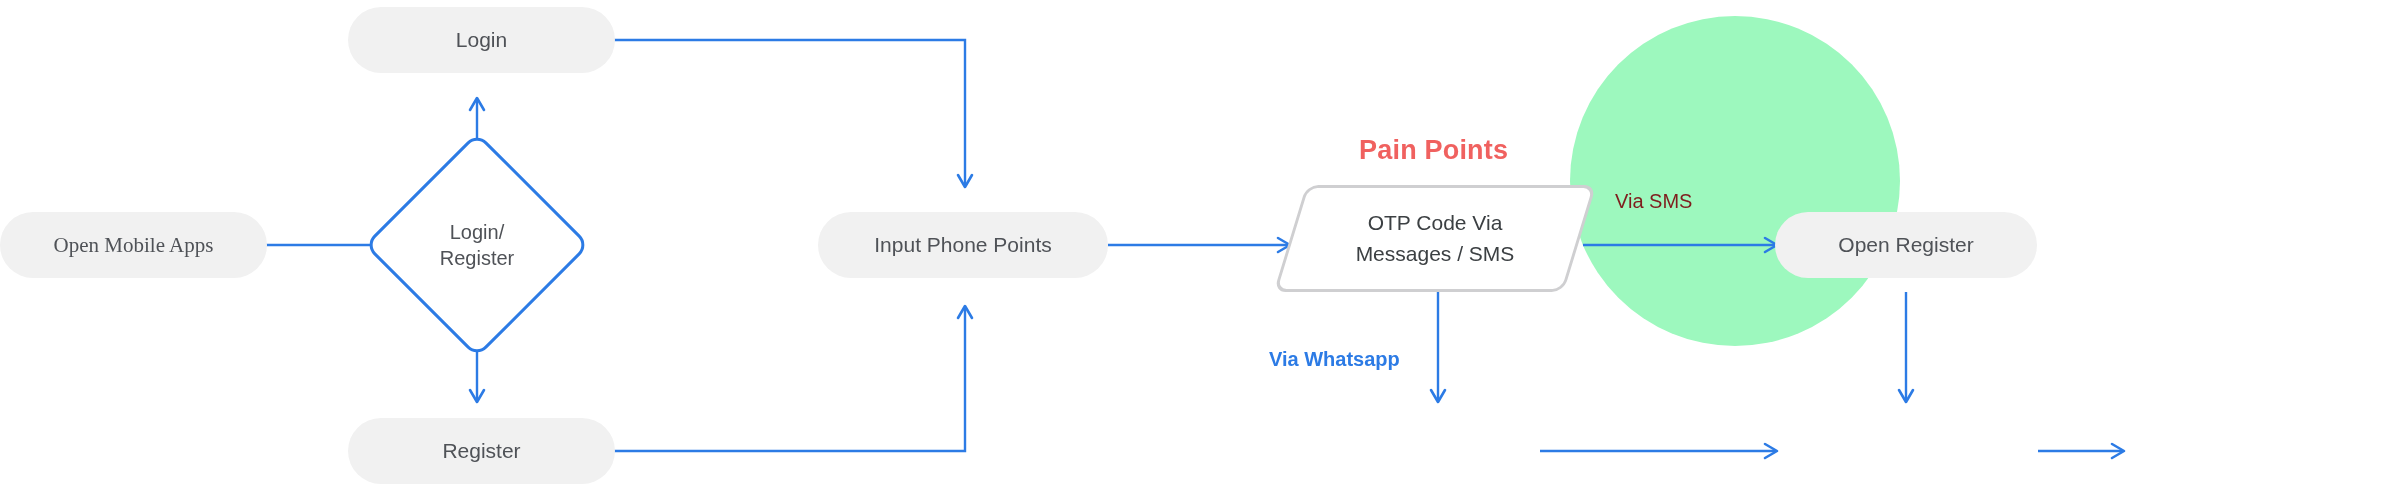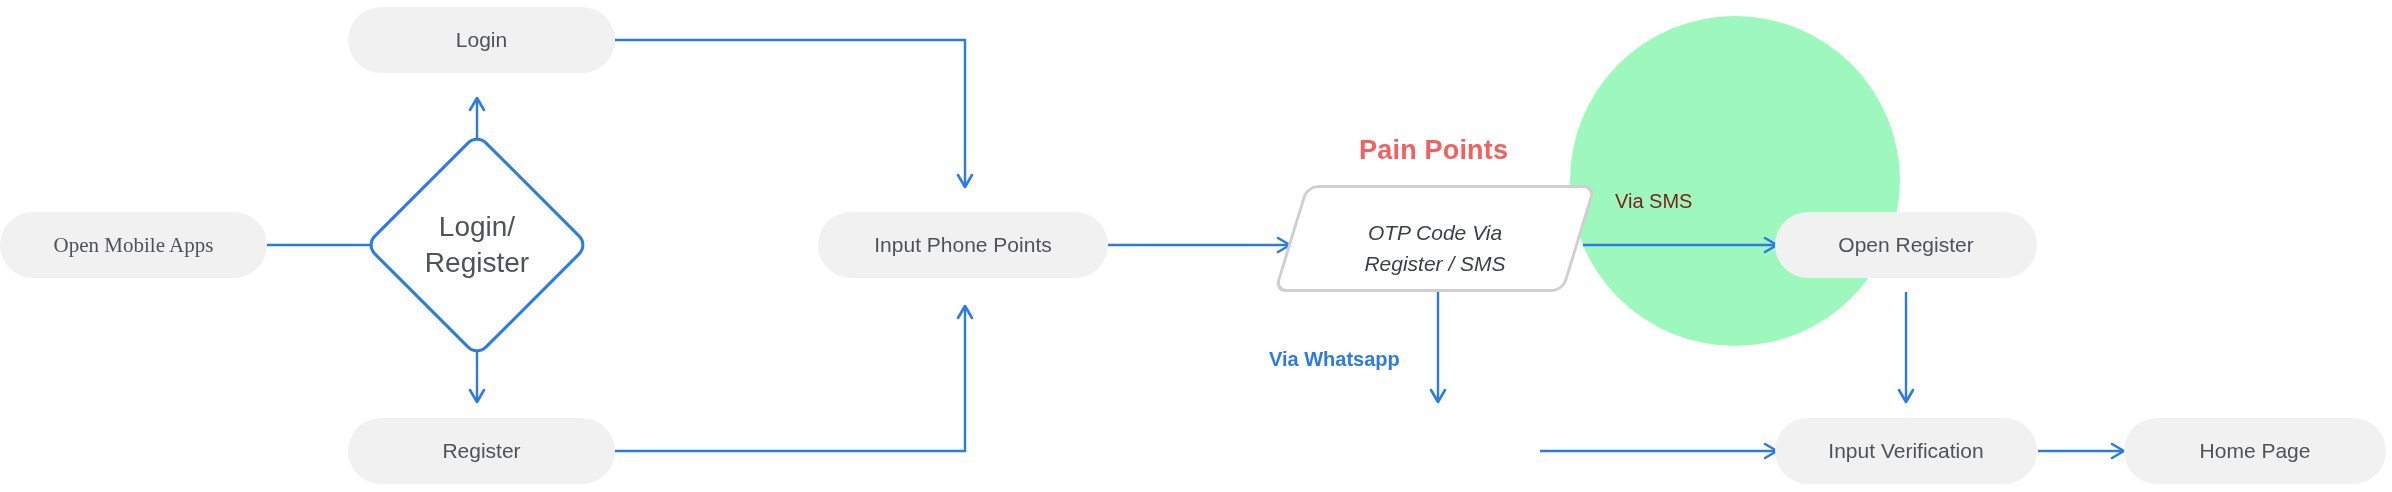--- a/index.html
+++ b/index.html
@@ -32,7 +32,7 @@
   .diamond-label{
     position:absolute;inset:0;
     display:flex;flex-direction:column;align-items:center;justify-content:center;
-    color:#4F5257;font-size:28px;line-height:1.3;text-align:center;
+    color:#4F5257;font-size:20px;line-height:1.3;text-align:center;
     pointer-events:none;
   }
 

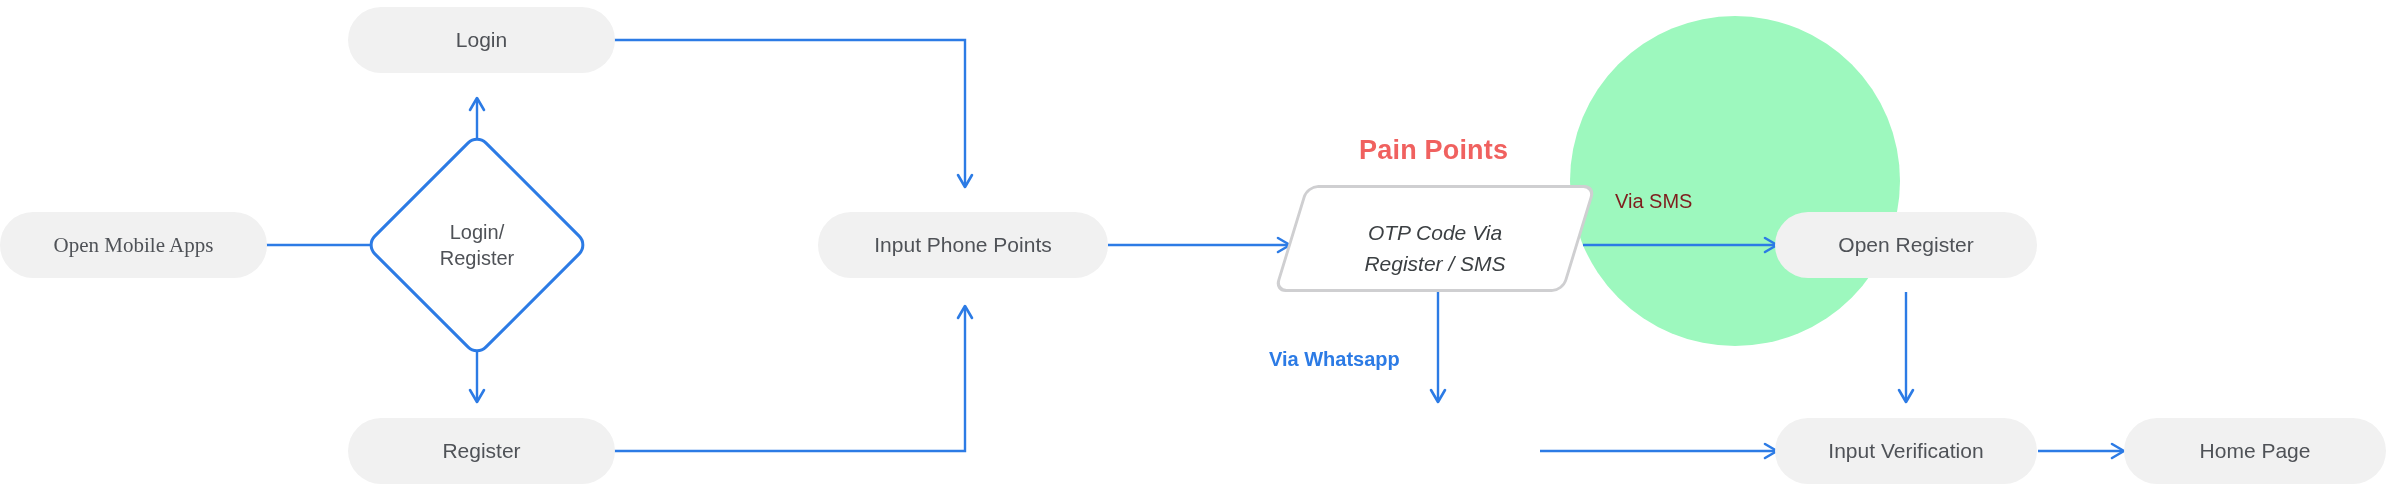--- a/index.html
+++ b/index.html
@@ -151,7 +151,7 @@
   </div>
 
   <div class="para layer-node" style="left:1290px;top:185px;width:290px;height:107px;"></div>
-  <div class="para-label layer-text" style="left:1290px;top:195px;width:290px;height:107px;position:absolute;font-style:italic;">
+  <div class="para-label layer-text" style="left:1290px;top:185px;width:290px;height:107px;position:absolute;">
     <span>OTP Code Via</span>
     <span>Register / SMS</span>
   </div>

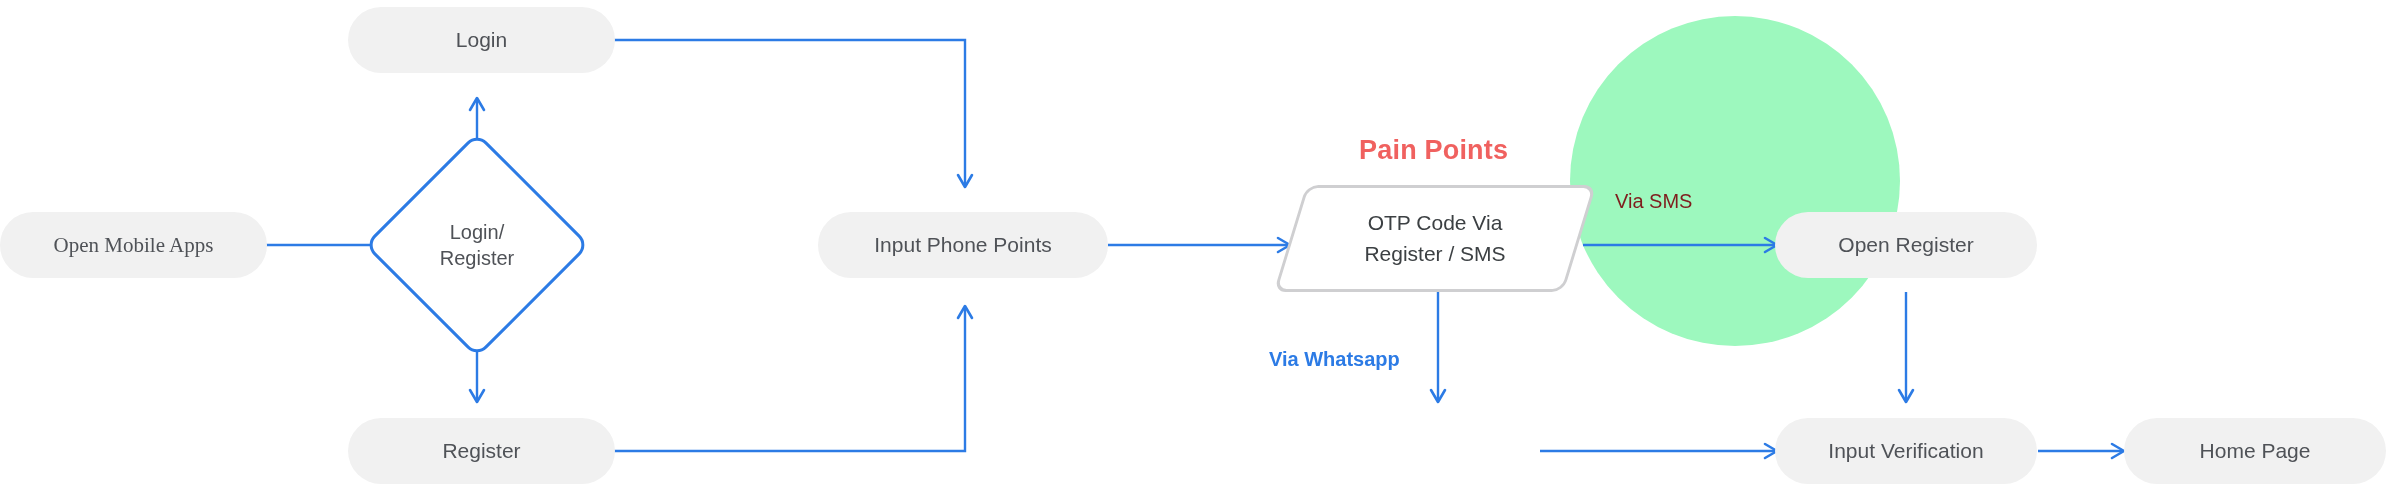--- a/index.html
+++ b/index.html
@@ -153,7 +153,7 @@
   <div class="para layer-node" style="left:1290px;top:185px;width:290px;height:107px;"></div>
   <div class="para-label layer-text" style="left:1290px;top:185px;width:290px;height:107px;position:absolute;">
     <span>OTP Code Via</span>
-    <span>Register / SMS</span>
+    <span>Messages / SMS</span>
   </div>
 
   <div class="node layer-node" style="left:1775px;top:212px;width:262px;height:66px;">

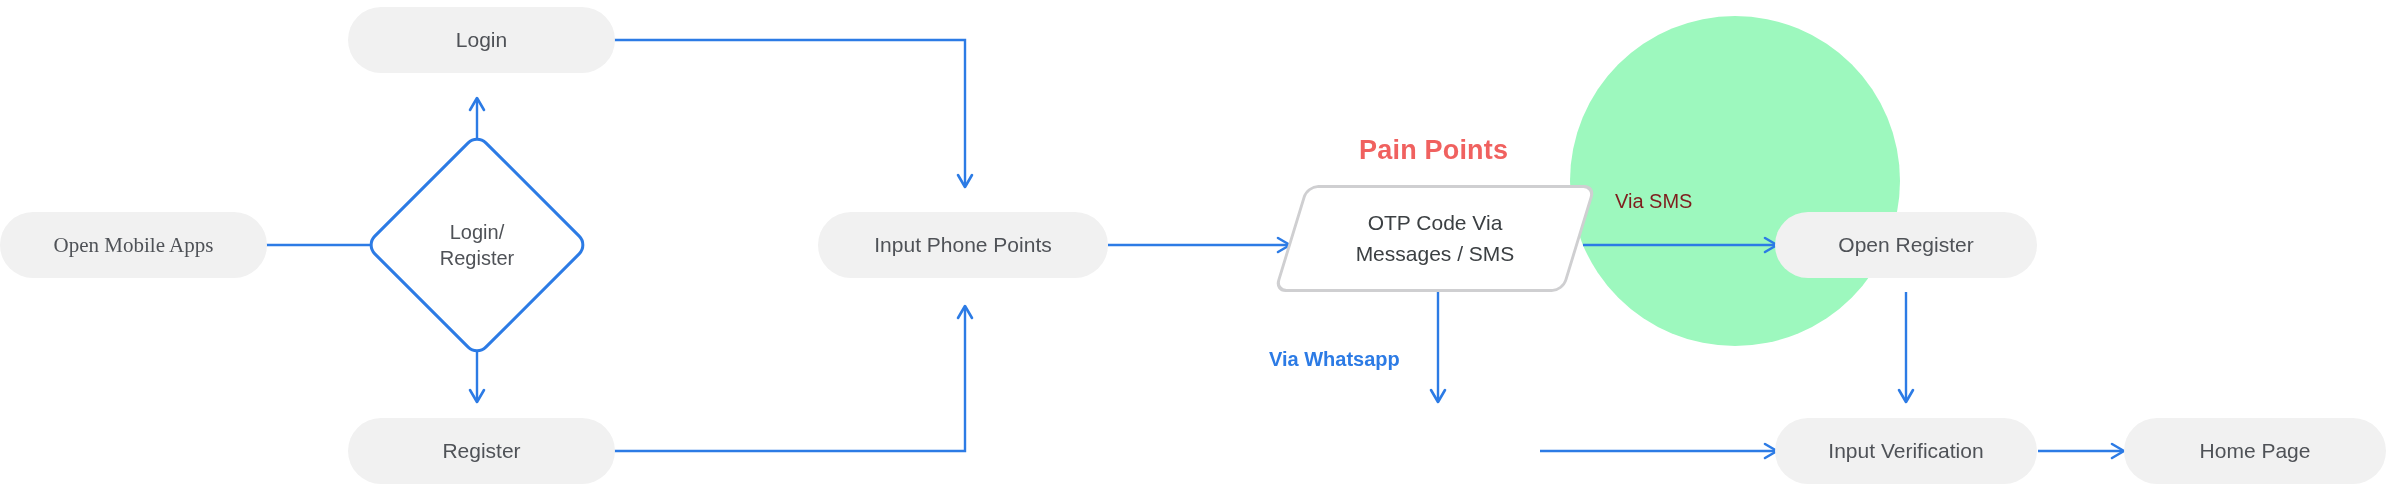--- a/index.html
+++ b/index.html
@@ -161,9 +161,6 @@
   </div>
 
 
-  <div class="node layer-node" style="left:1775px;top:418px;width:262px;height:66px;">
-    <span>Input Verification</span>
-  </div>
 
   <div class="node layer-node" style="left:2124px;top:418px;width:262px;height:66px;">
     <span>Home Page</span>

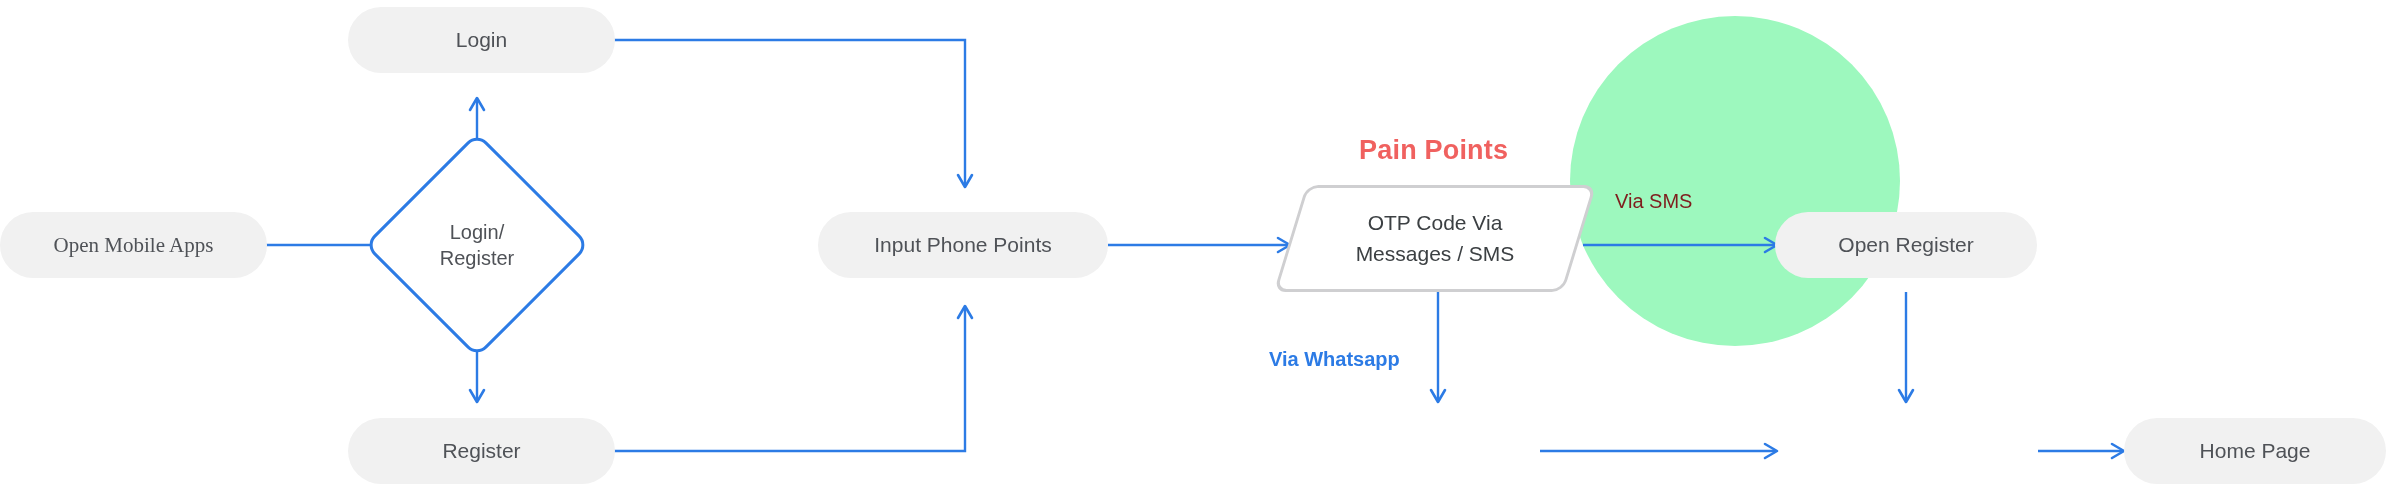--- a/index.html
+++ b/index.html
@@ -162,9 +162,6 @@
 
 
 
-  <div class="node layer-node" style="left:2124px;top:418px;width:262px;height:66px;">
-    <span>Home Page</span>
-  </div>
 
   <div class="pain-title layer-text" style="left:1359px;top:115px;margin-top:20px;">Pain Points</div>
 

